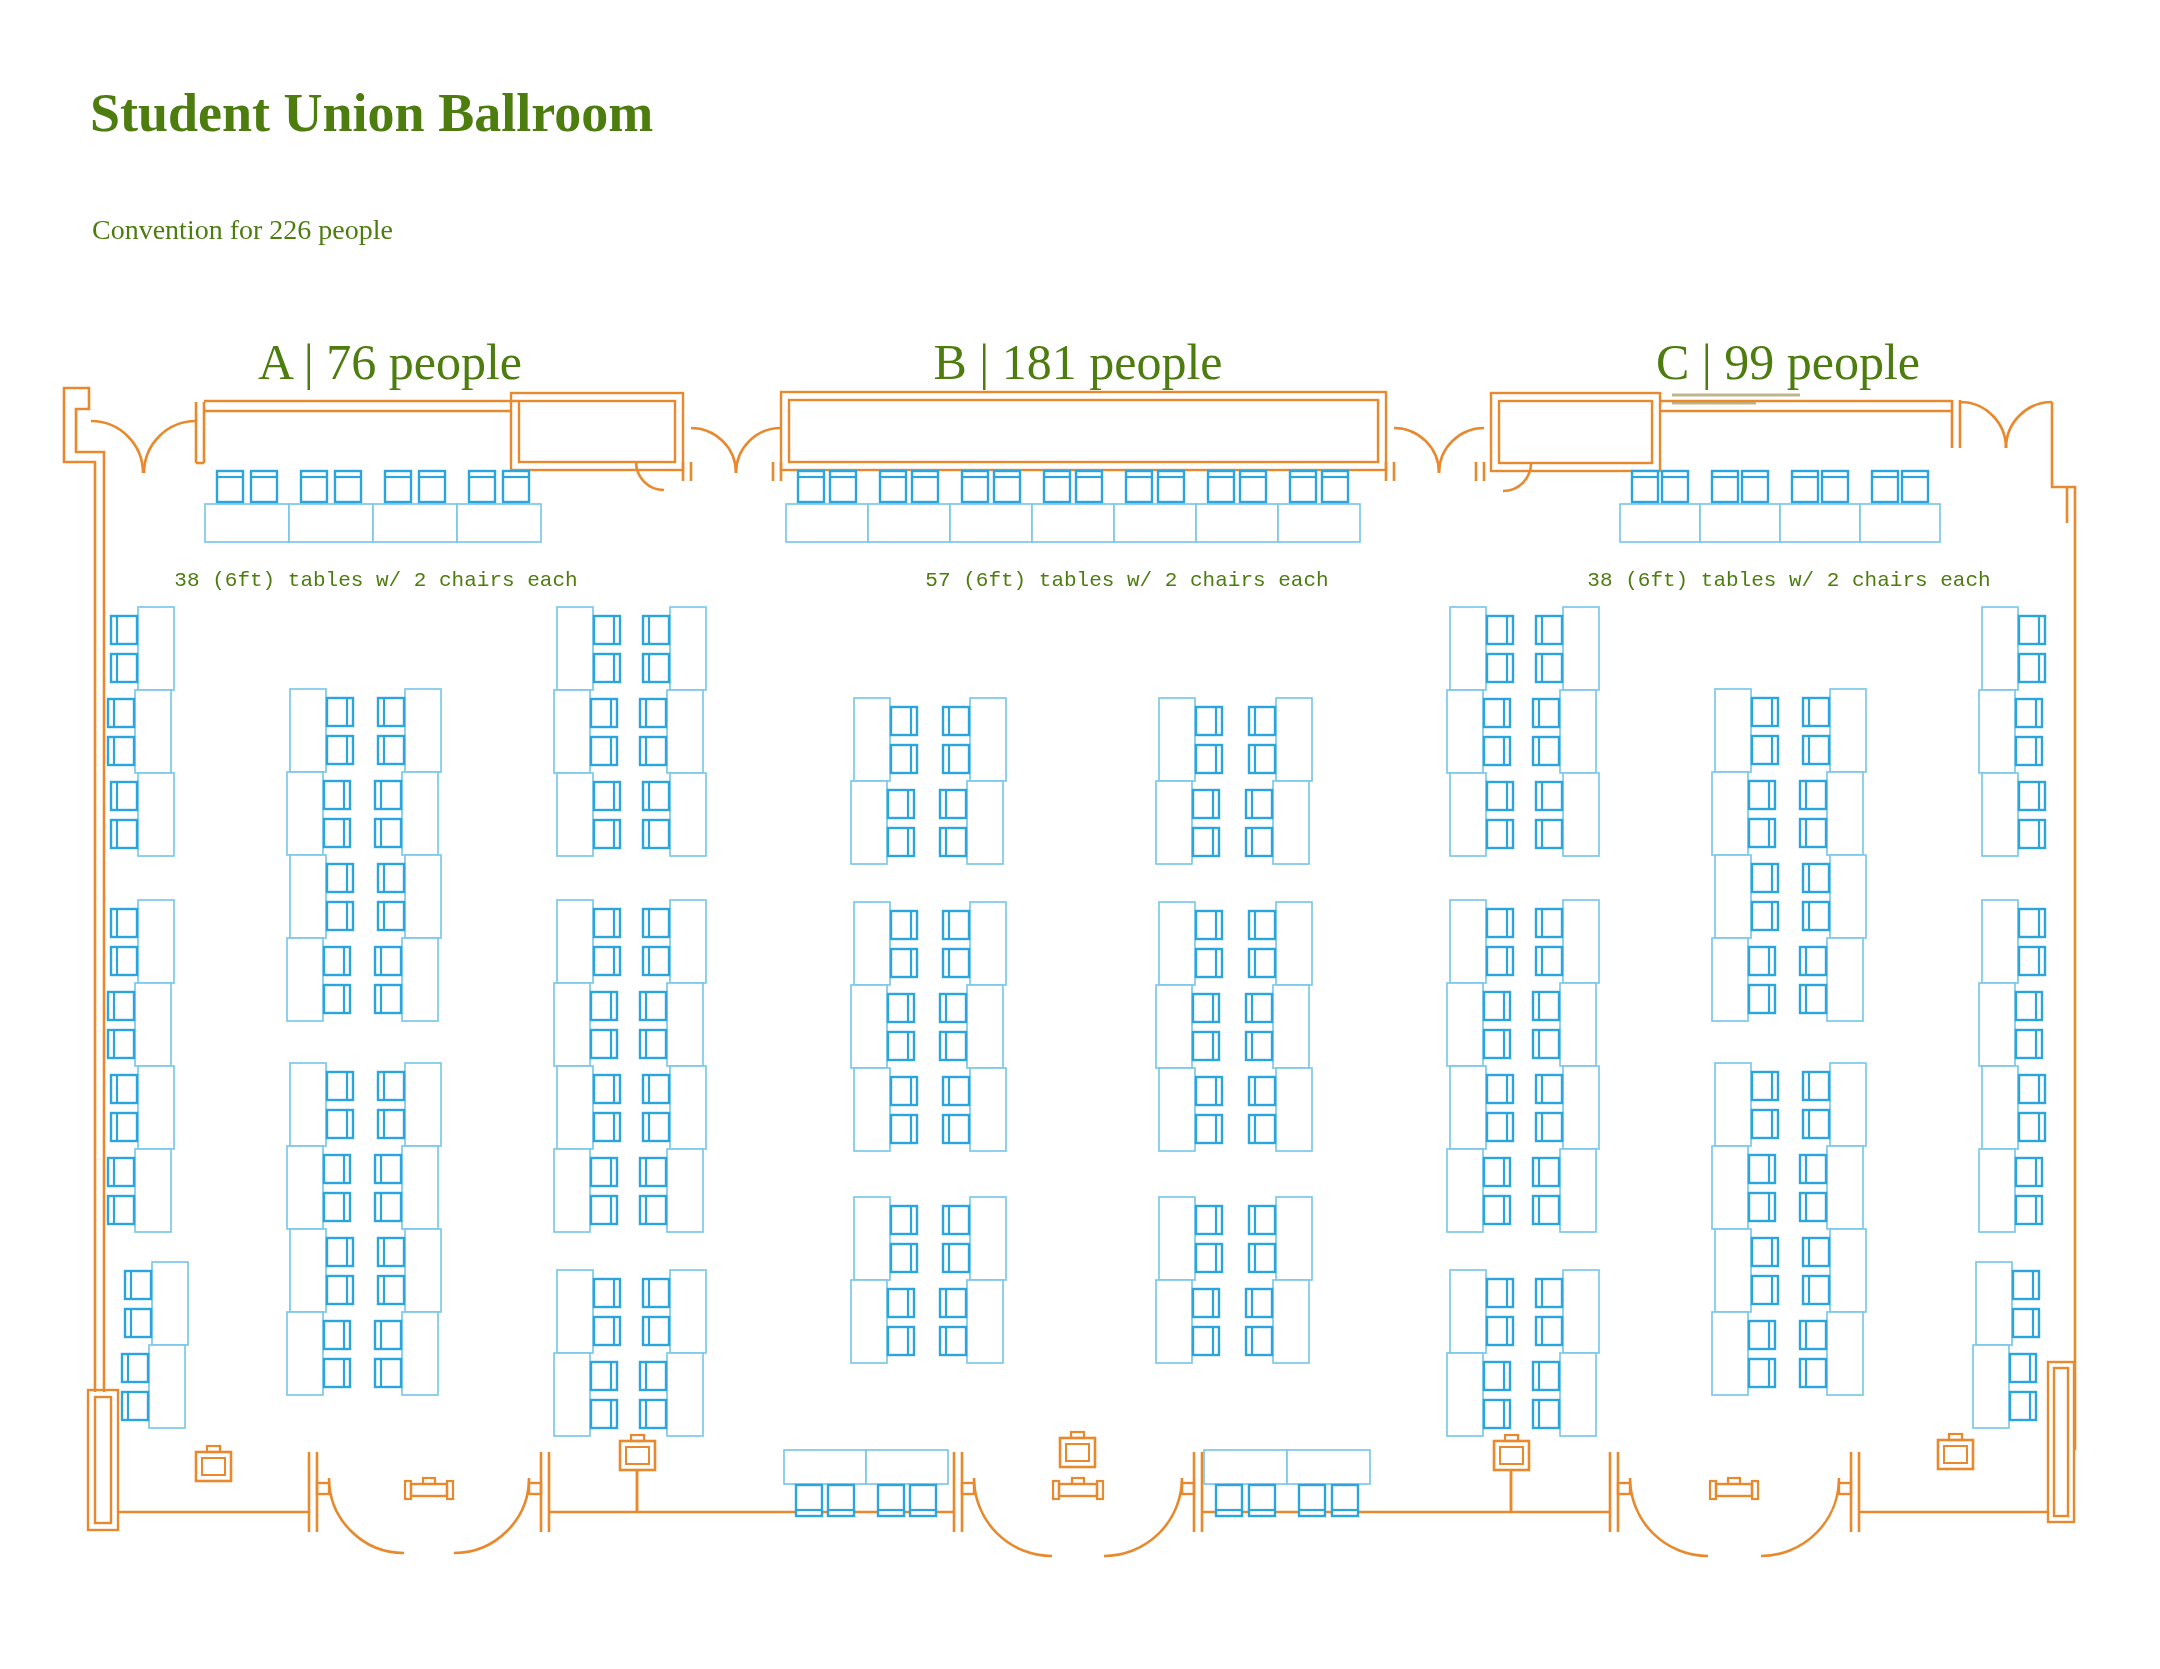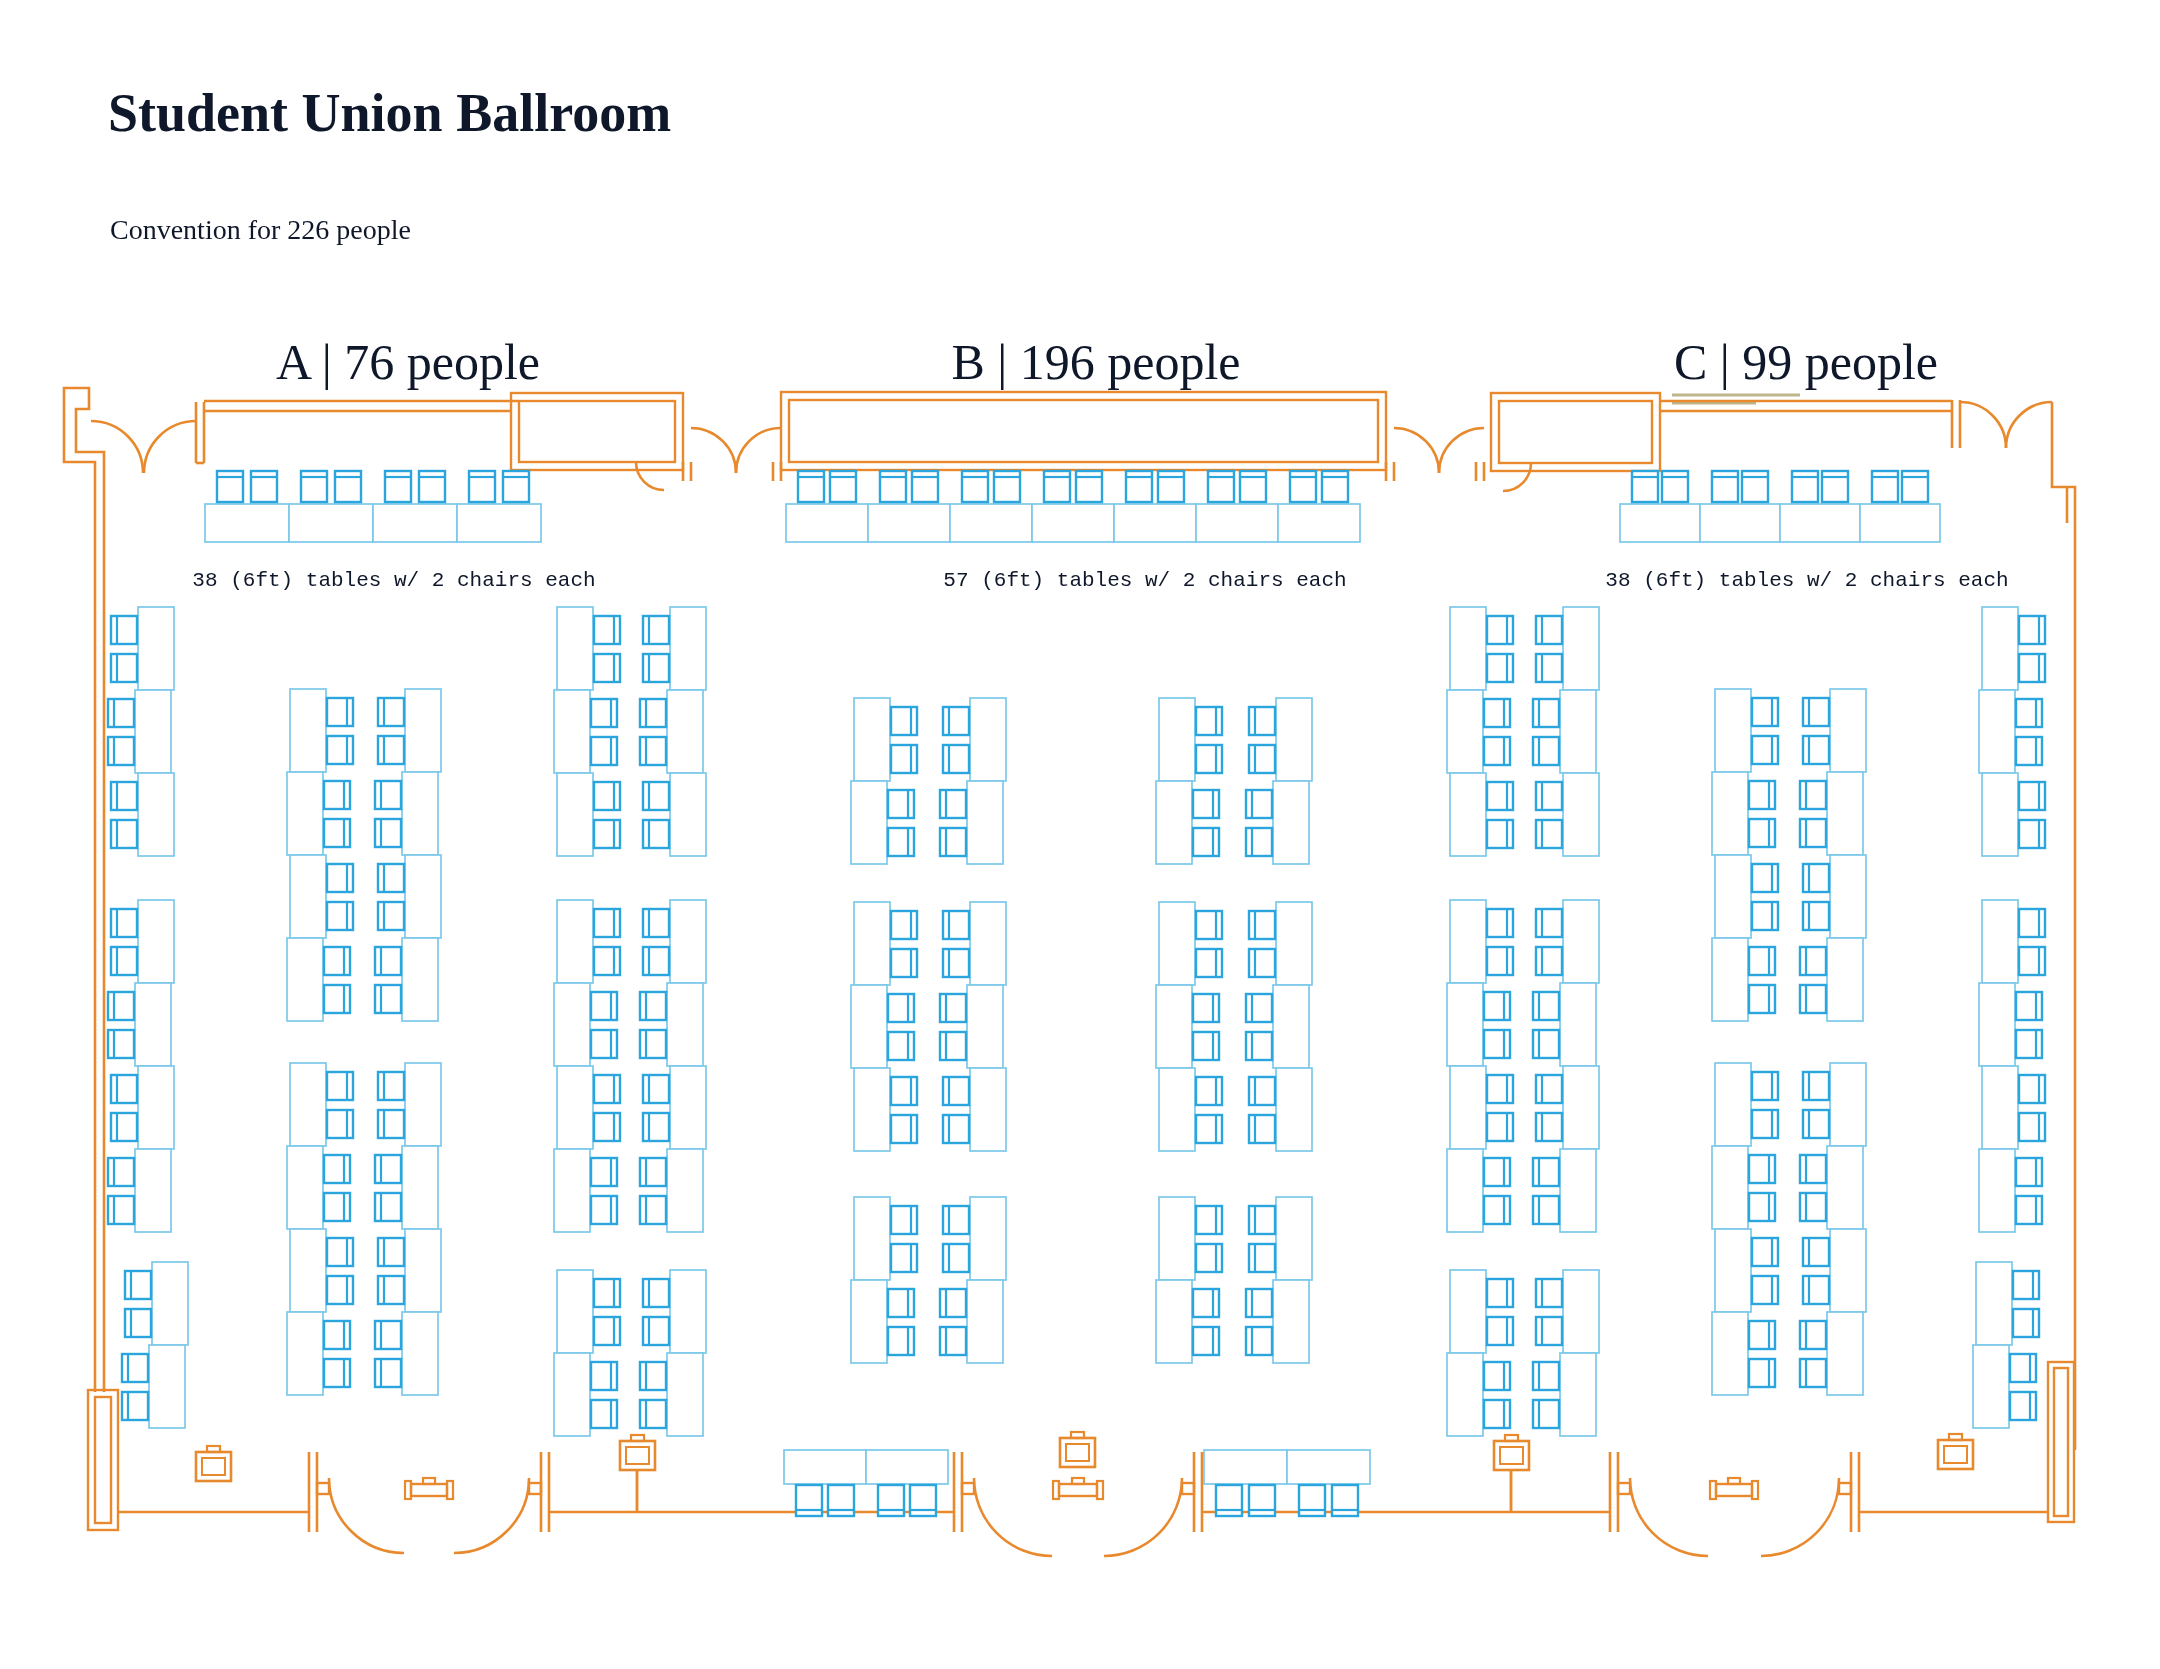--- a/index.html
+++ b/index.html
@@ -6,7 +6,7 @@
   #page{position:relative;width:2160px;height:1669px;background:#ffffff;overflow:hidden;
         font-family:"Liberation Serif", serif;}
   #plan-svg{position:absolute;left:0;top:0;}
-  .txt{position:absolute;color:#0f172a;white-space:nowrap;margin-left:18px;}
+  .txt{position:absolute;color:#4d7c0f;white-space:nowrap;}
   #page-title{left:90px;top:82px;font-size:54px;font-weight:bold;letter-spacing:0px;}
   #page-subtitle{left:92px;top:214px;font-size:28px;font-weight:normal;}
   .section-header{font-size:50px;transform:translateX(-50%);top:333px;}

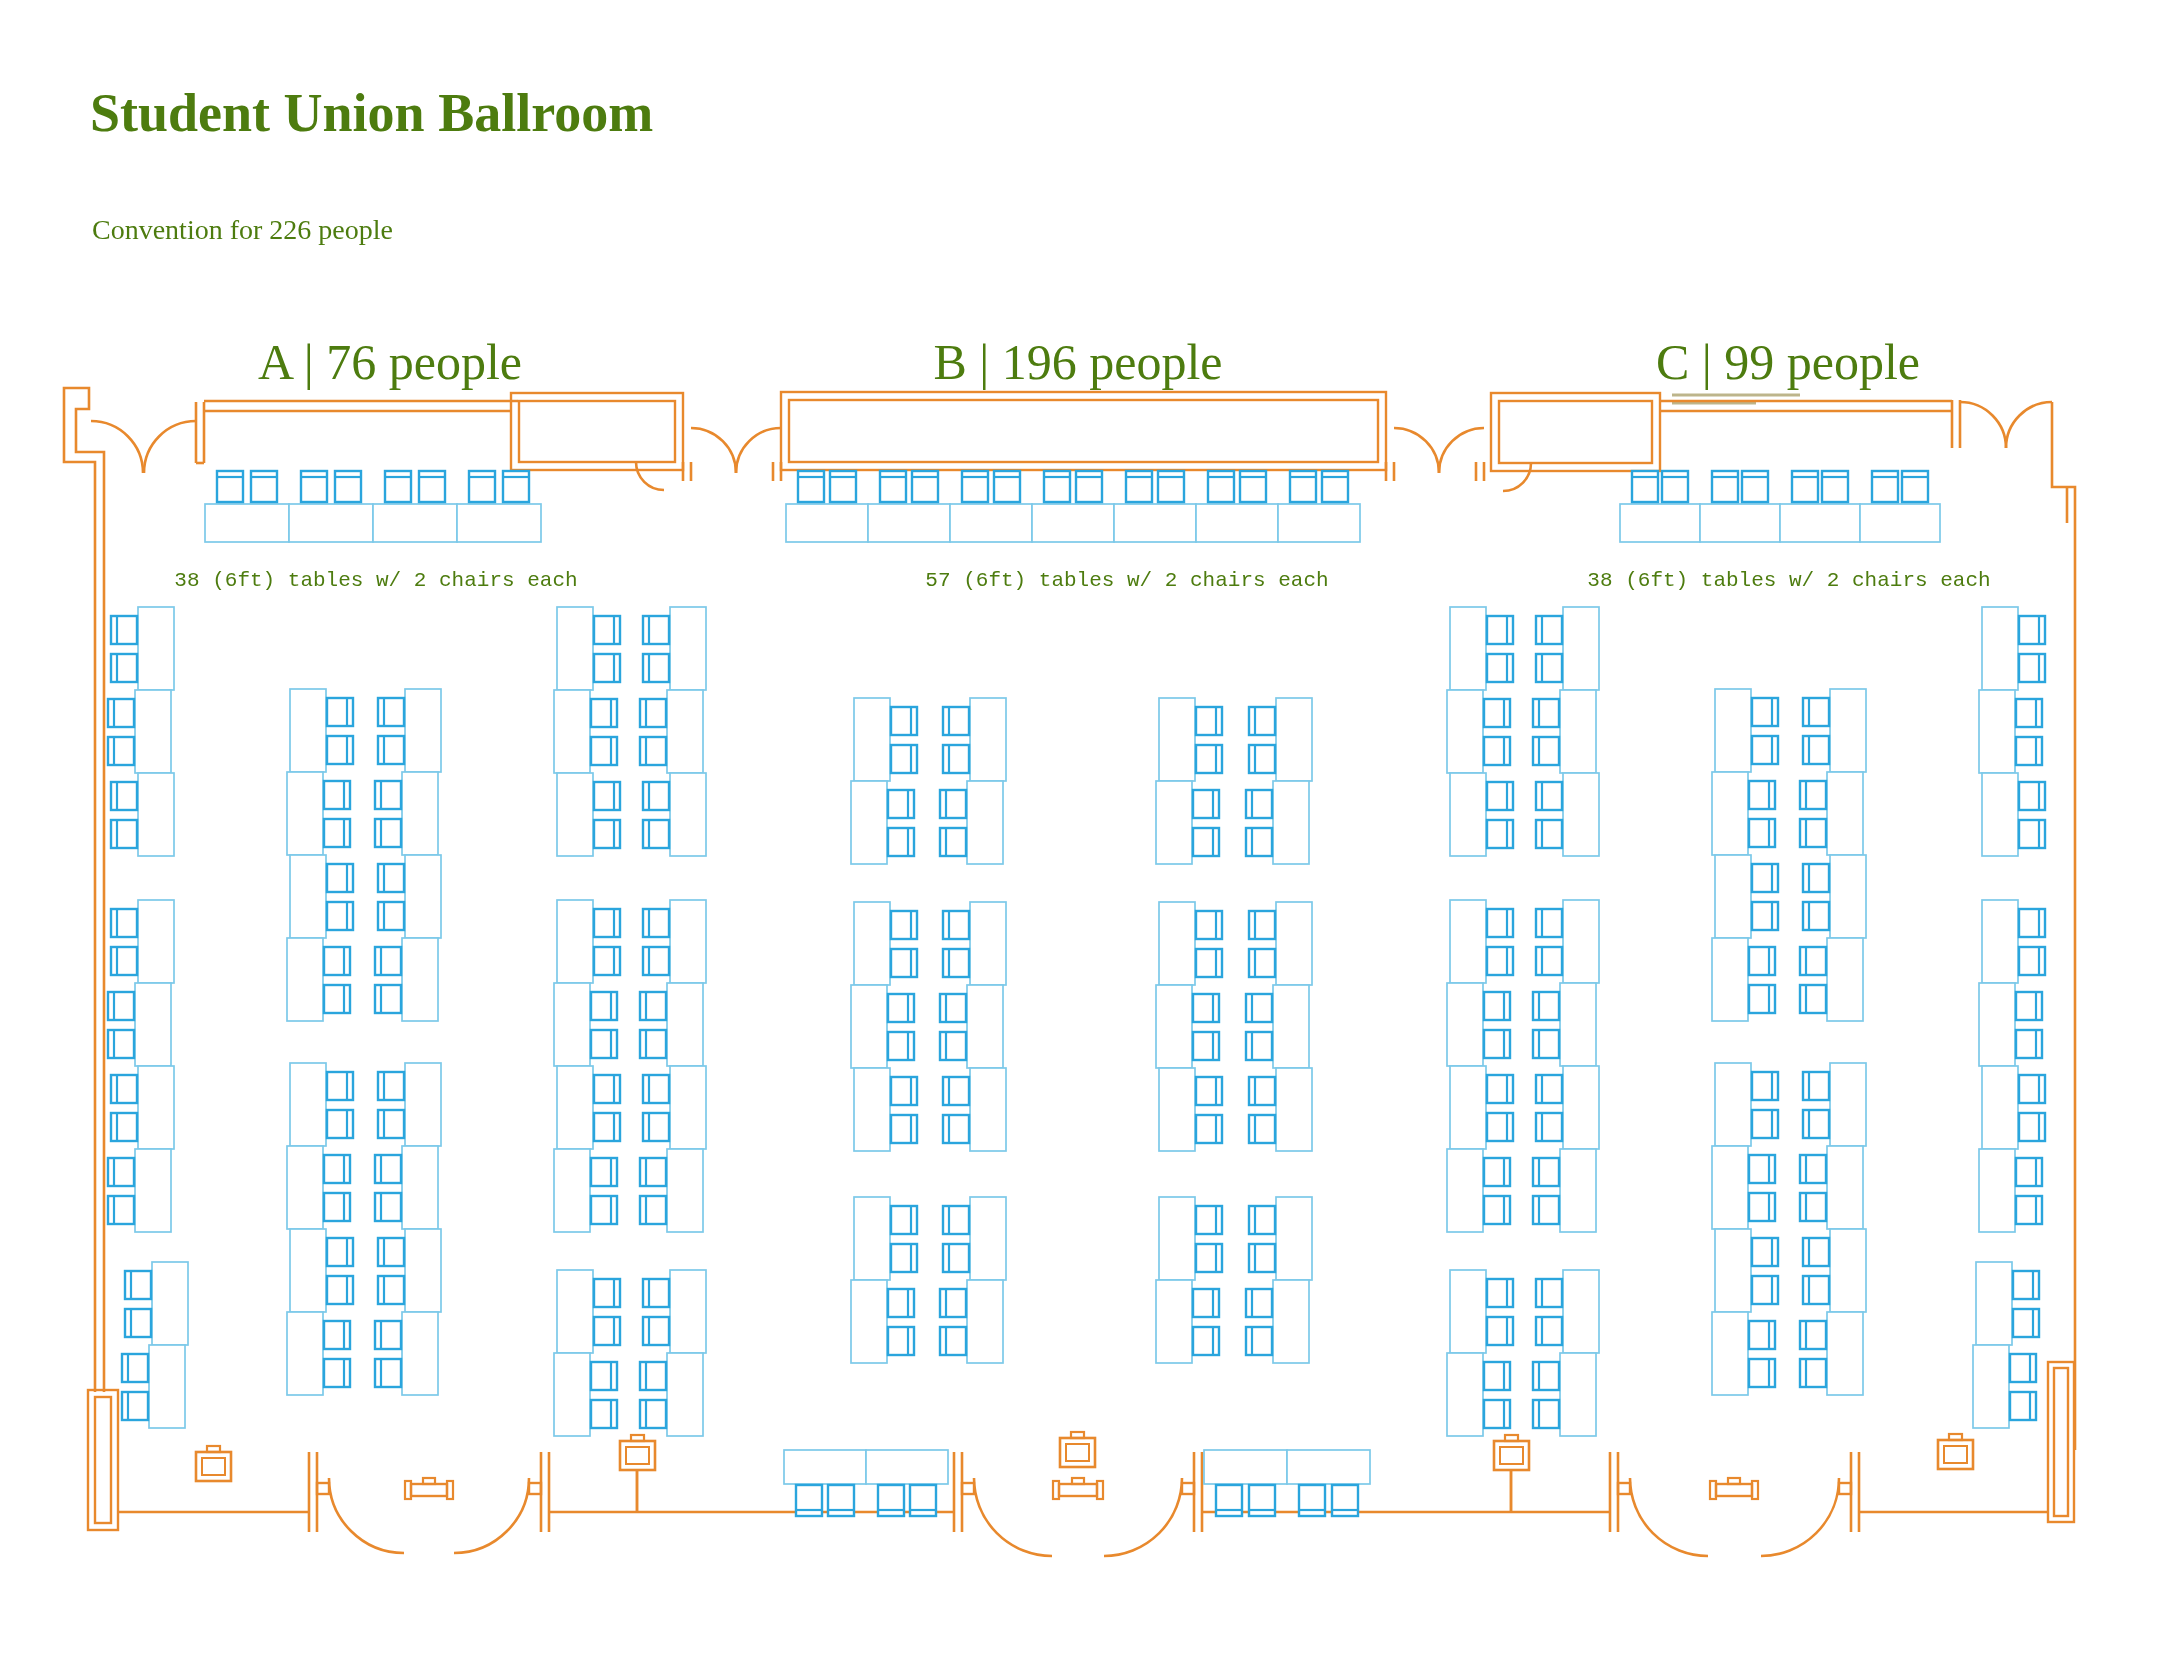--- a/index.html
+++ b/index.html
@@ -1431,7 +1431,7 @@
   <div id="page-subtitle" class="txt">Convention for 226 people</div>
 
   <div id="hdr-a" class="txt section-header">A | 76 people</div>
-  <div id="hdr-b" class="txt section-header">B | 196 people</div>
+  <div id="hdr-b" class="txt section-header">B | 181 people</div>
   <div id="hdr-c" class="txt section-header">C | 99 people</div>
 
   <div id="cap-a" class="txt section-caption">38 (6ft) tables w/ 2 chairs each</div>

